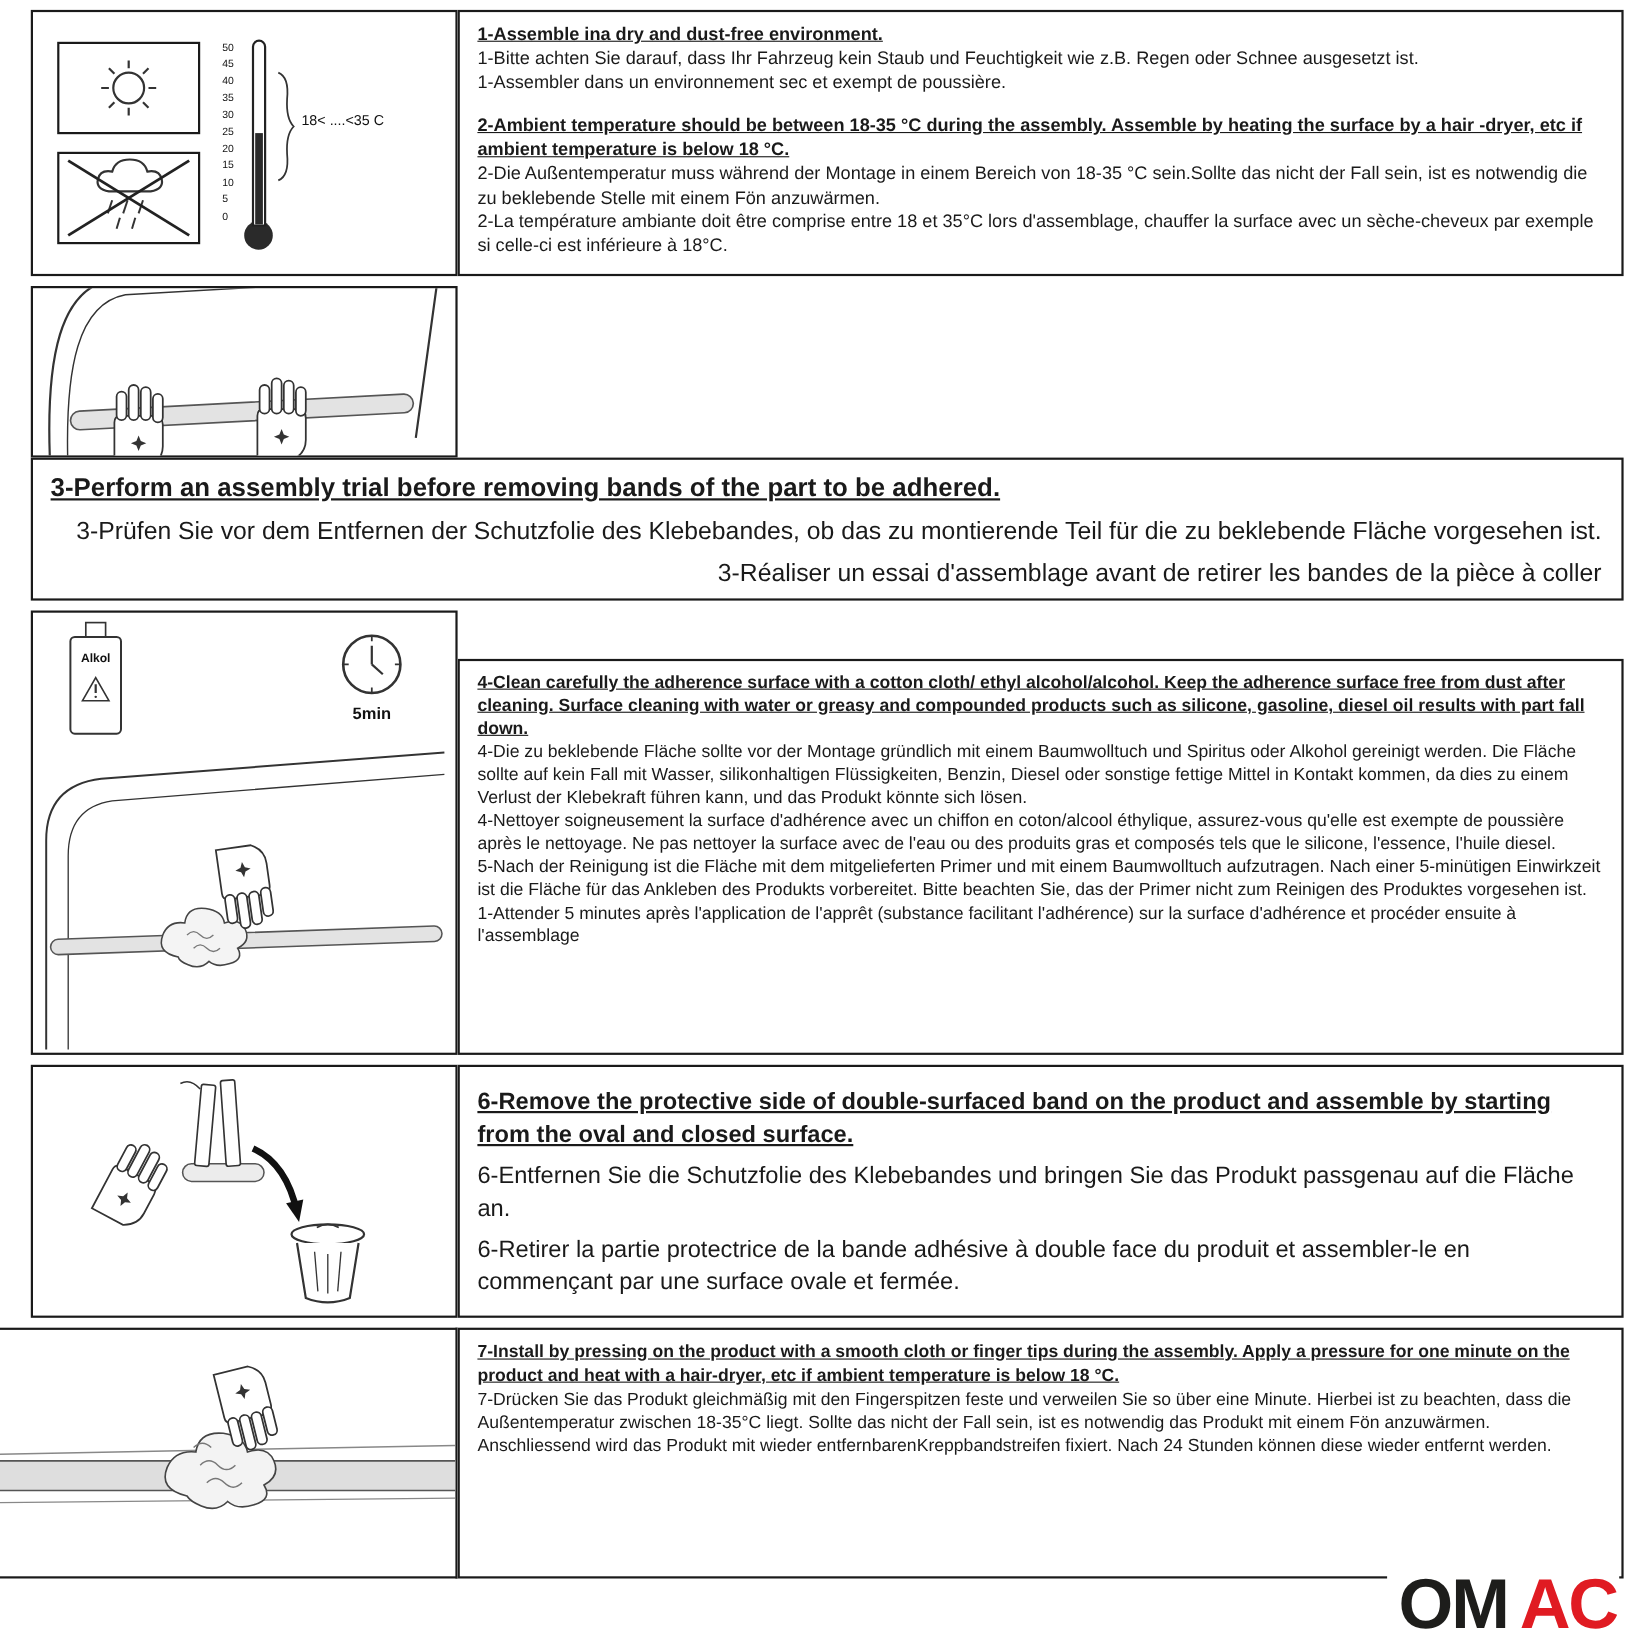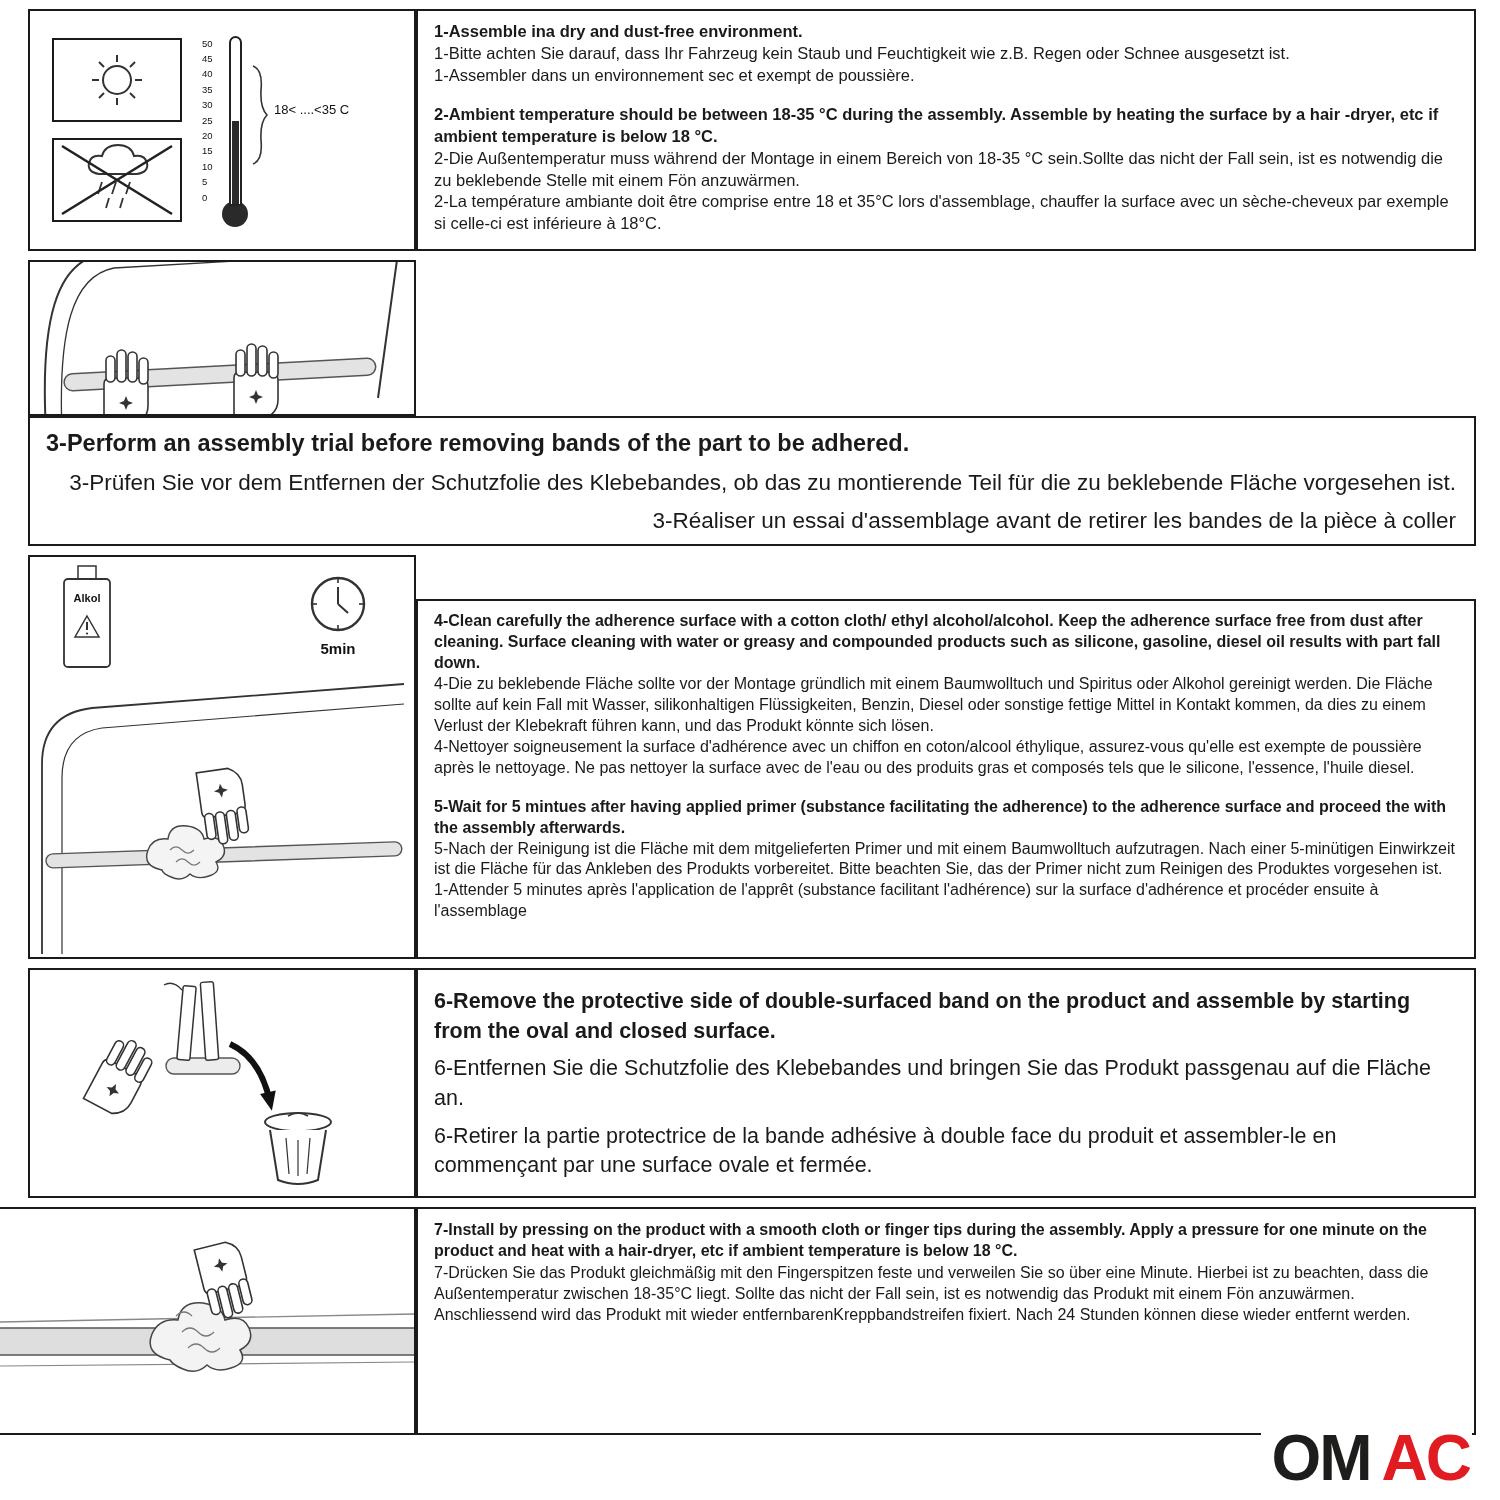--- a/index.html
+++ b/index.html
@@ -23,7 +23,7 @@
   .row5 .img-box { margin-left:-28px; width:416px; min-width:416px; border-left:none; }
 
   .txt-box p { margin:0; }
-  .txt-box p.b { font-weight:700; }
+  .txt-box p.b { font-weight:700;text-decoration:underline; }
   .txt-box p.gap { margin-top:18px; }
   .t1 { font-size:16.5px; line-height:1.32; }
   .t2 { font-size:22.5px; line-height:1.34; }

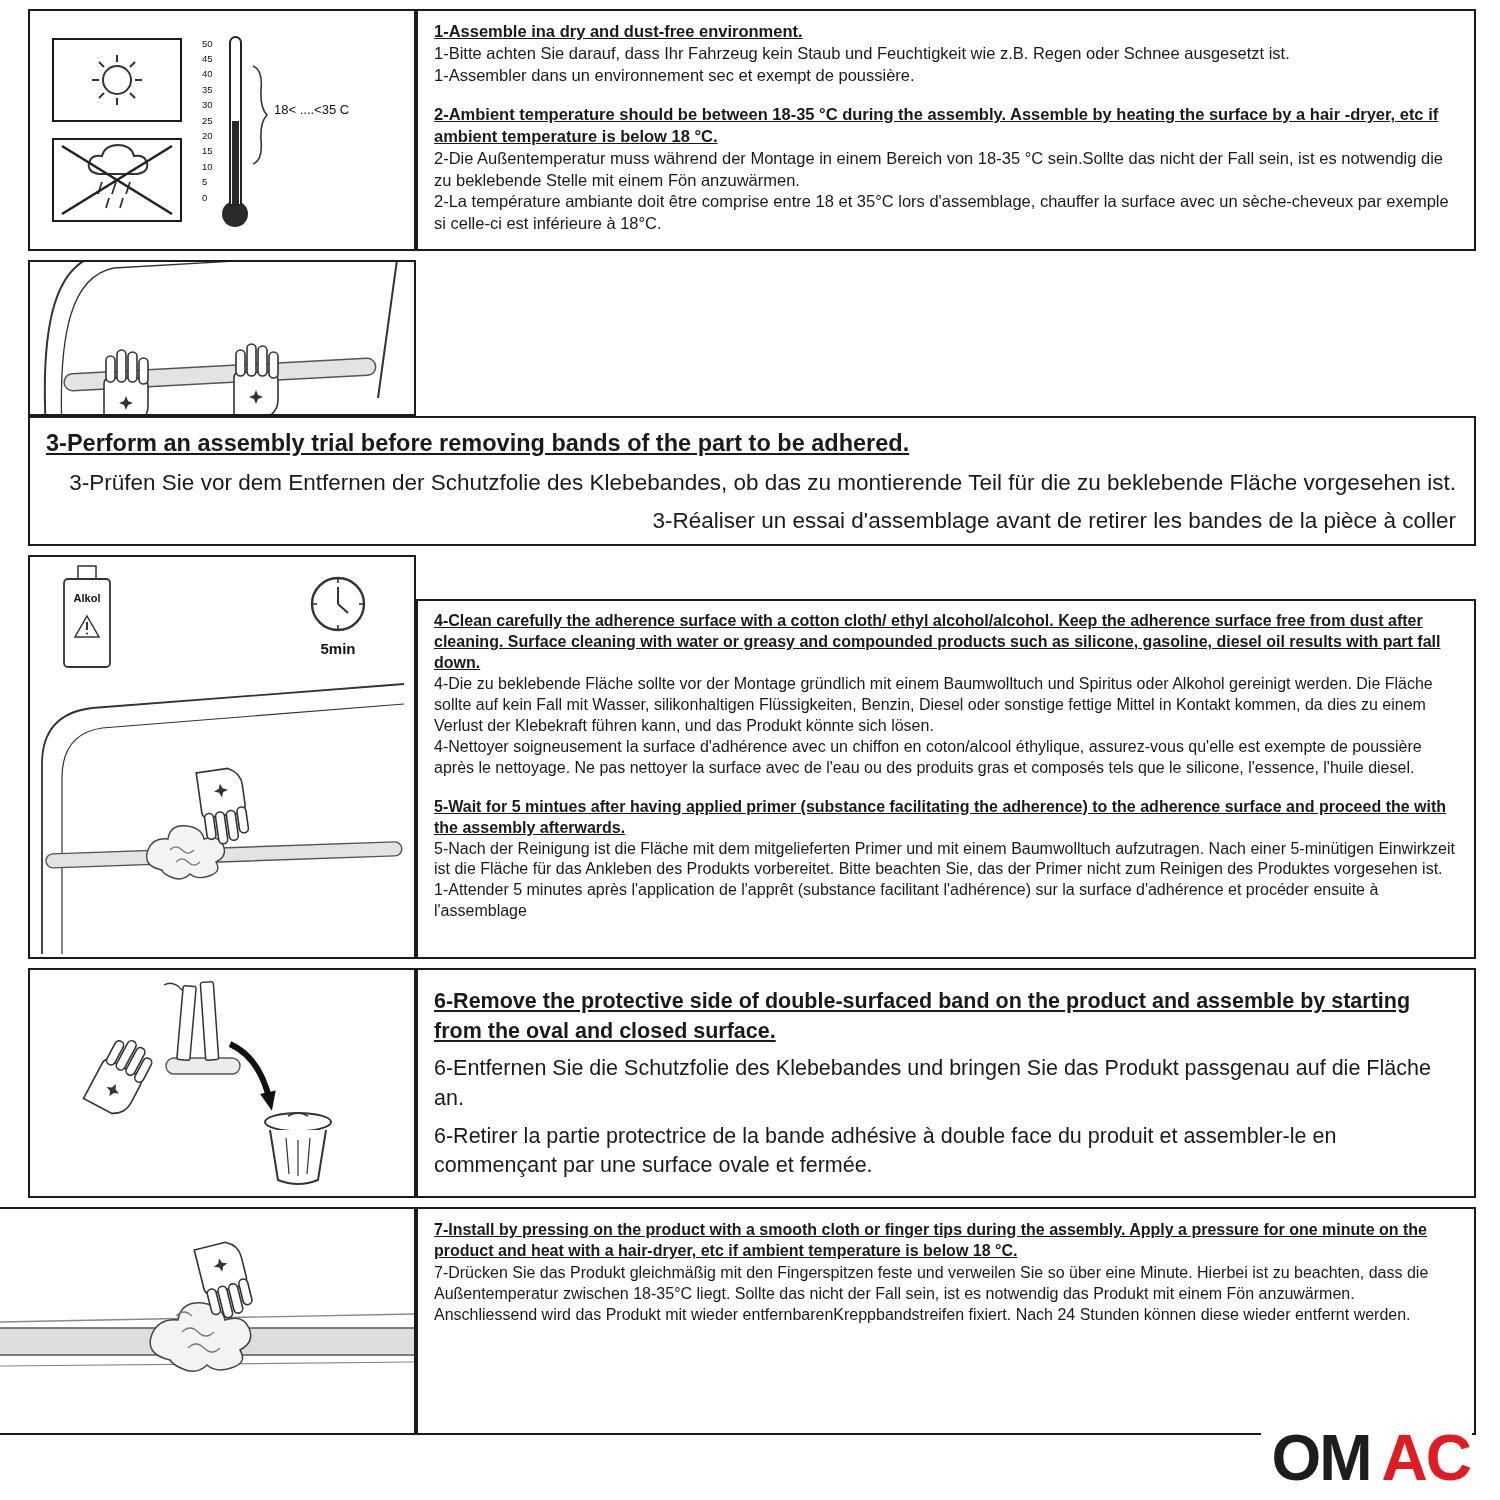--- a/index.html
+++ b/index.html
@@ -216,7 +216,6 @@
         <p class="b">4-Clean carefully the adherence surface with a cotton cloth/ ethyl alcohol/alcohol. Keep the adherence surface free from dust after cleaning. Surface cleaning with water or greasy and compounded products such as silicone, gasoline, diesel oil results with part fall down.</p>
         <p>4-Die zu beklebende Fläche sollte vor der Montage gründlich mit einem Baumwolltuch und Spiritus oder Alkohol gereinigt werden. Die Fläche sollte auf kein Fall mit Wasser, silikonhaltigen Flüssigkeiten, Benzin, Diesel oder sonstige fettige Mittel in Kontakt kommen, da dies zu einem Verlust der Klebekraft führen kann, und das Produkt könnte sich lösen.</p>
         <p>4-Nettoyer soigneusement la surface d'adhérence avec un chiffon en coton/alcool éthylique, assurez-vous qu'elle est exempte de poussière après le nettoyage. Ne pas nettoyer la surface avec de l'eau ou des produits gras et composés tels que le silicone, l'essence, l'huile diesel.</p>
-        <p class="b gap">5-Wait for 5 mintues after having applied primer (substance facilitating the adherence) to the adherence surface and proceed the with the assembly afterwards.</p>
         <p>5-Nach der Reinigung ist die Fläche mit dem mitgelieferten Primer und mit einem Baumwolltuch aufzutragen. Nach einer 5-minütigen Einwirkzeit ist die Fläche für das Ankleben des Produkts vorbereitet. Bitte beachten Sie, das der Primer nicht zum Reinigen des Produktes vorgesehen ist.</p>
         <p>1-Attender 5 minutes après l'application de l'apprêt (substance facilitant l'adhérence) sur la surface d'adhérence et procéder ensuite à l'assemblage</p>
       </div>

